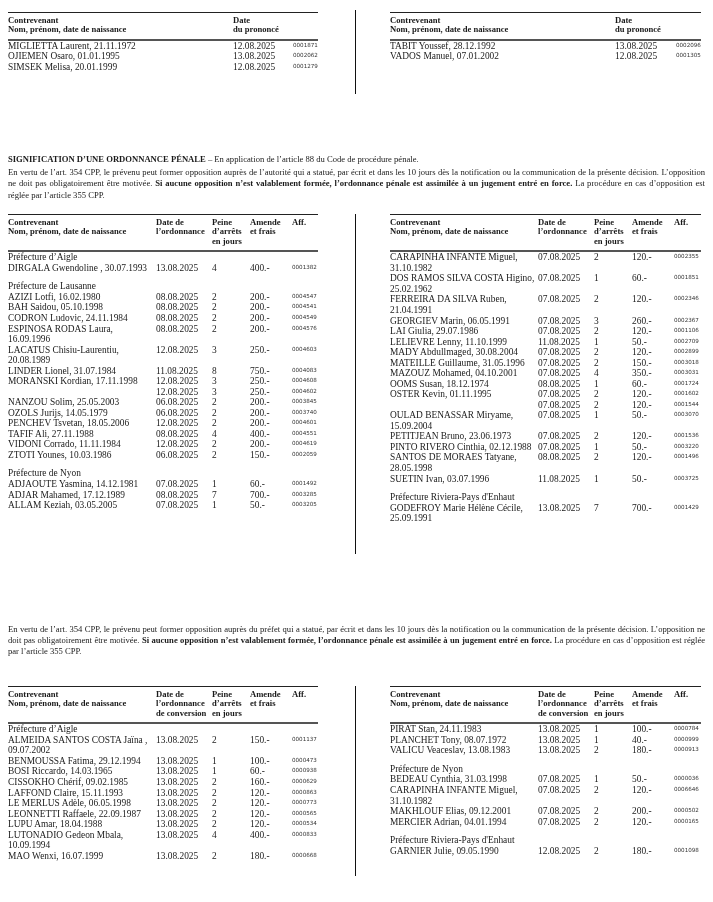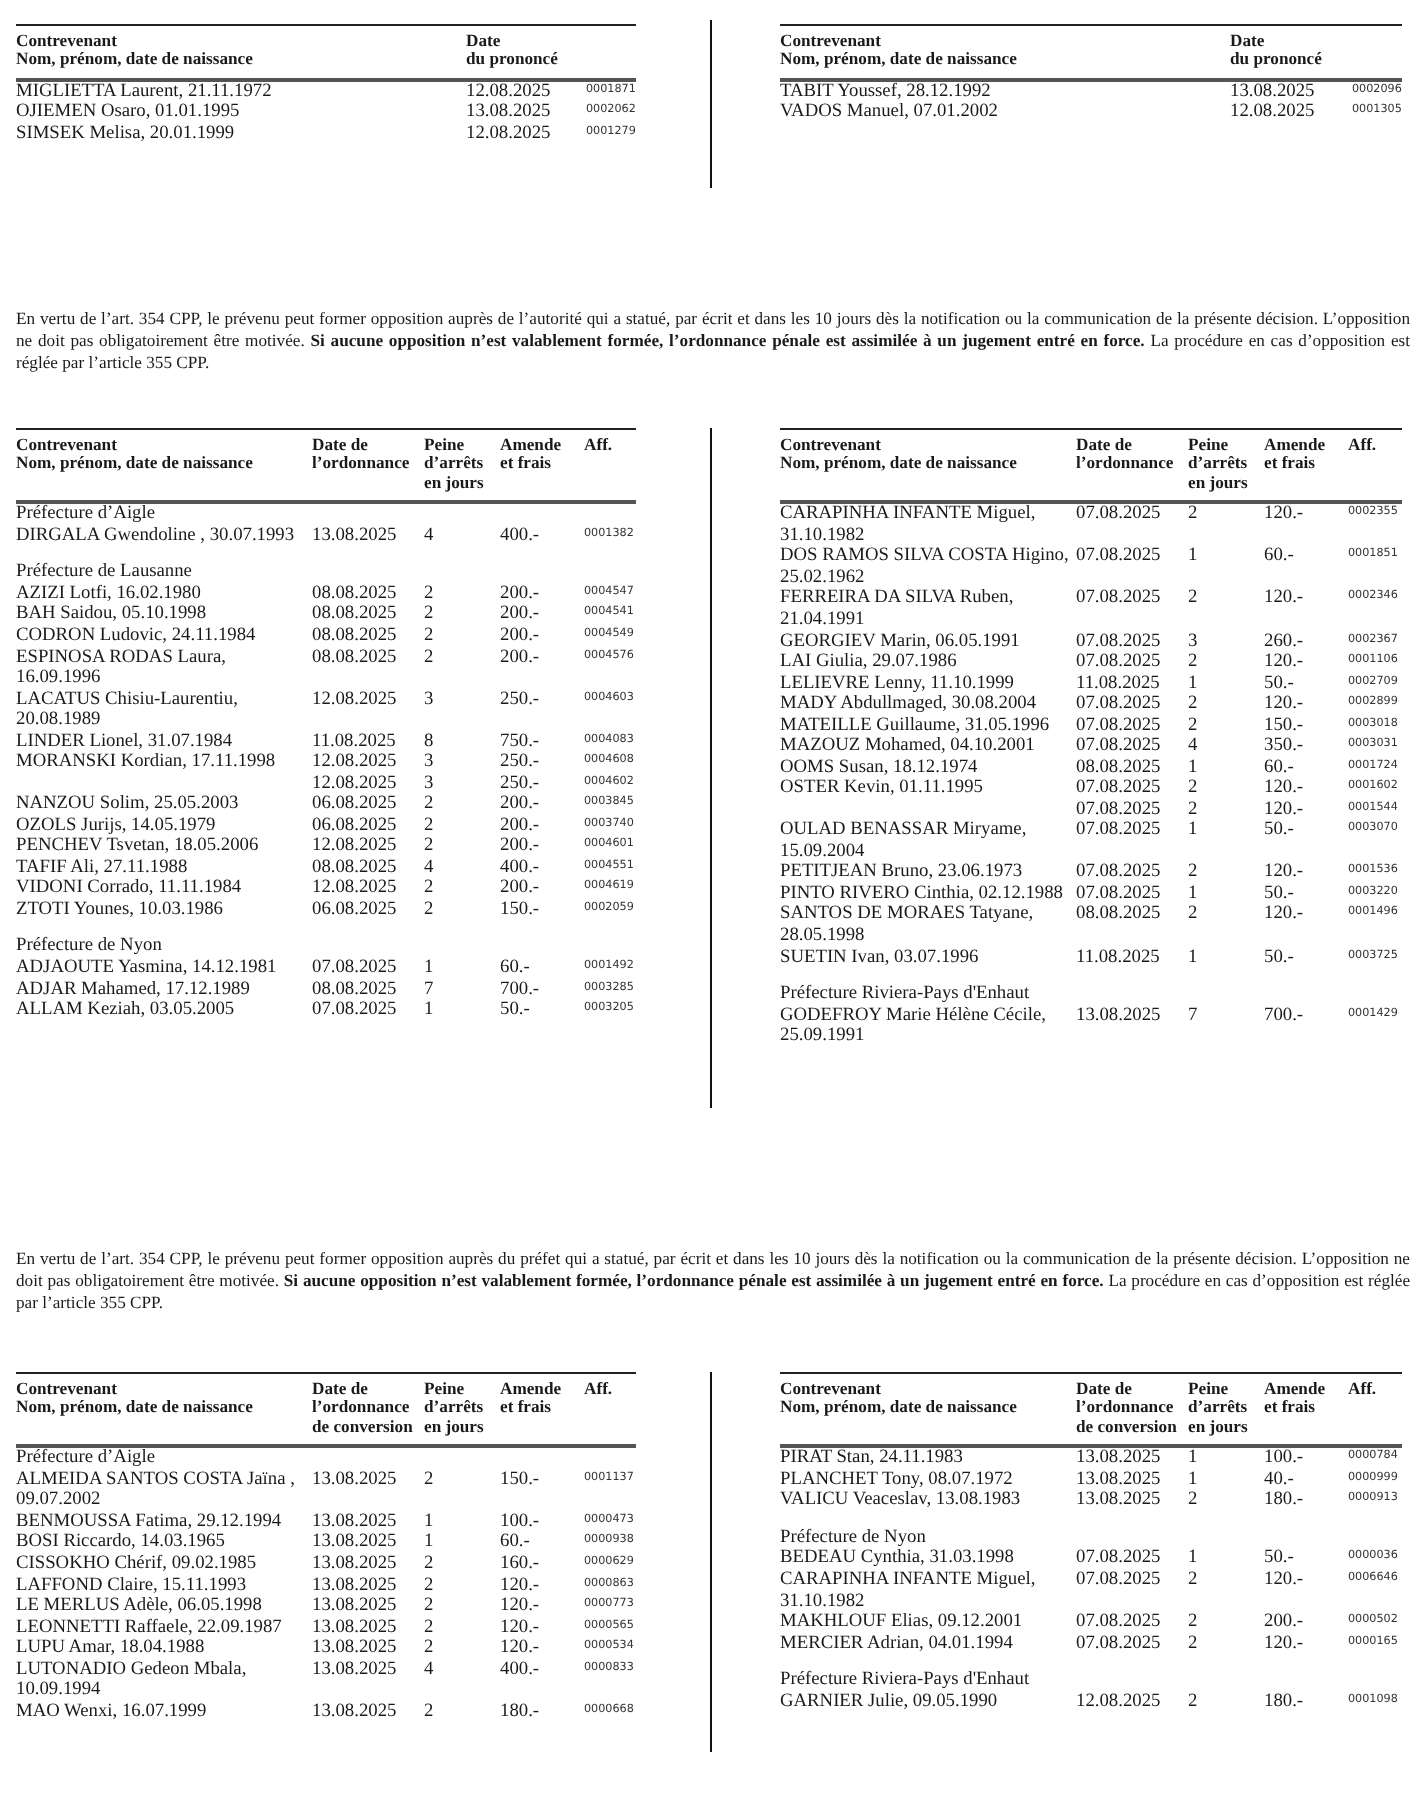--- a/index.html
+++ b/index.html
@@ -90,6 +90,7 @@
 </div>
 
 <div class="notice" style="top:154px;">
+  <p><span class="title">SIGNIFICATION D’UNE ORDONNANCE PÉNALE</span><span> – En application de l’article 88 du Code de procédure pénale.</span></p>
   <p><span>En vertu de l’art. 354 CPP, le prévenu peut former opposition auprès de l’autorité qui a statué, par écrit et dans les 10 jours dès la notification ou la communication de la présente décision. L’opposition ne doit pas obligatoirement être motivée. </span><b>Si aucune opposition n’est valablement formée, l’ordonnance pénale est assimilée à un jugement entré en force.</b><span> La procédure en cas d’opposition est réglée par l’article 355 CPP.</span></p>
 </div>
 

